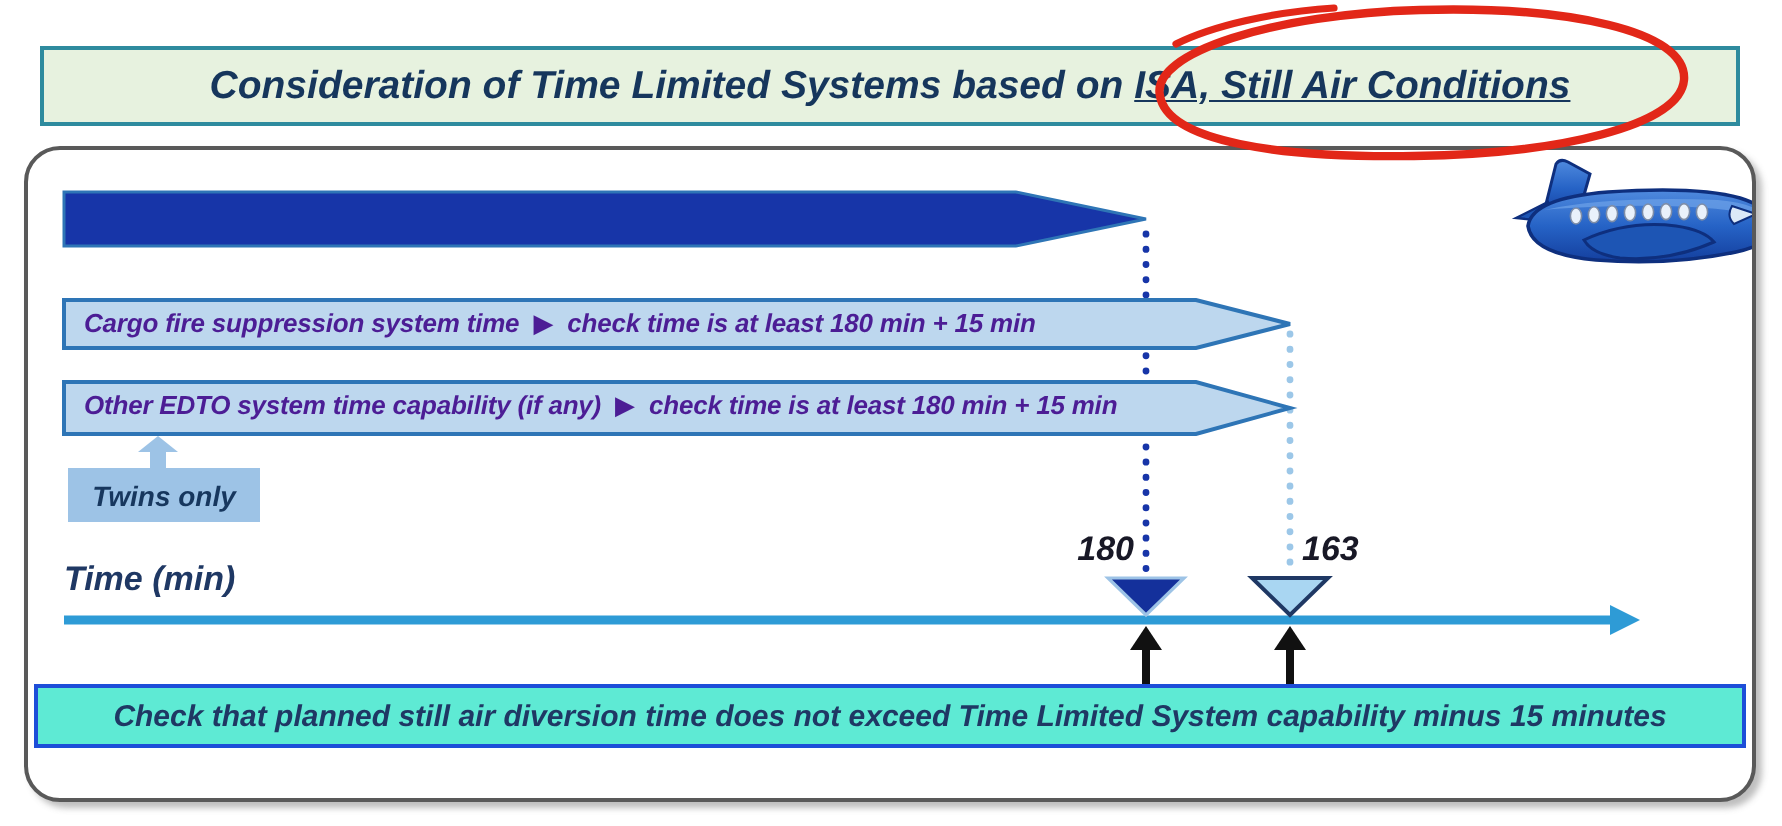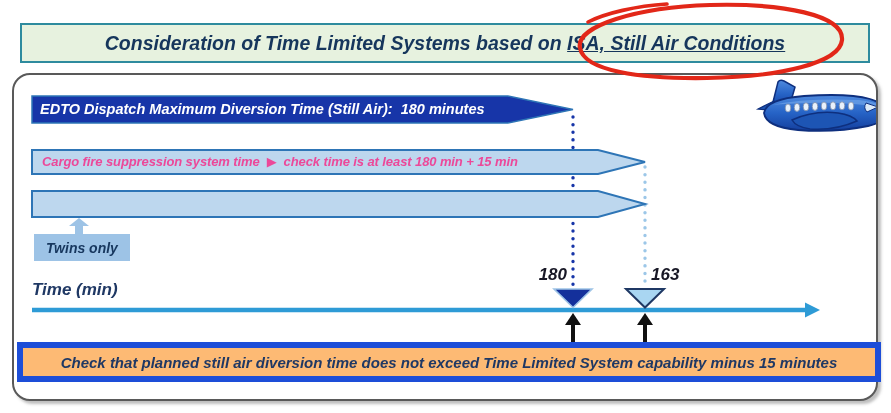--- a/index.html
+++ b/index.html
@@ -126,7 +126,6 @@
         </g>
       </svg>
 
-      <div class="abs banner-label lbl">EDTO Dispatch Maximum Diversion Time (Still Air):  180 minutes</div>
       <div class="abs arrow-label cargo-label lbl">Cargo fire suppression system time  ▶  check time is at least 180 min + 15 min</div>
 
       <div class="abs twins-box">

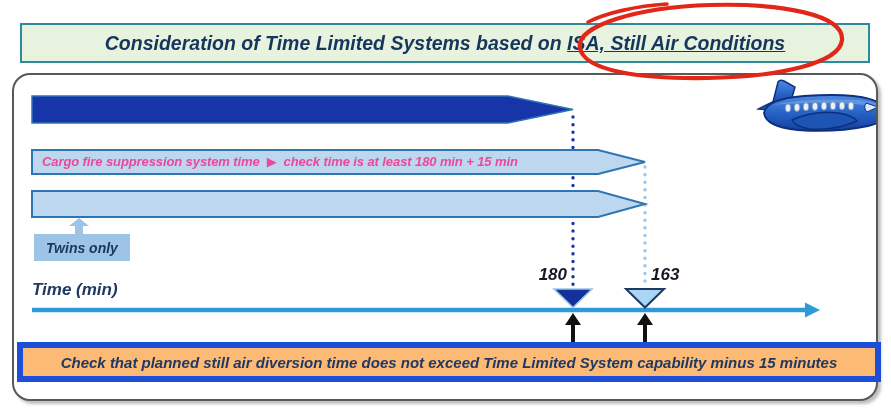--- a/index.html
+++ b/index.html
@@ -29,7 +29,7 @@
   .diagram-svg{position:absolute;left:0;top:0;}
 
   .banner-label{left:26px;top:26px;font-size:14.5px;font-weight:bold;color:#ffffff;}
-  .arrow-label{font-size:13px;font-weight:bold;color:#ec4899;letter-spacing:-0.1px;}
+  .arrow-label{font-size:13px;font-weight:bold;color:#4c1d95;letter-spacing:-0.1px;}
   .cargo-label{left:28px;top:79px;}
   .other-label{left:28px;top:120px;}
 

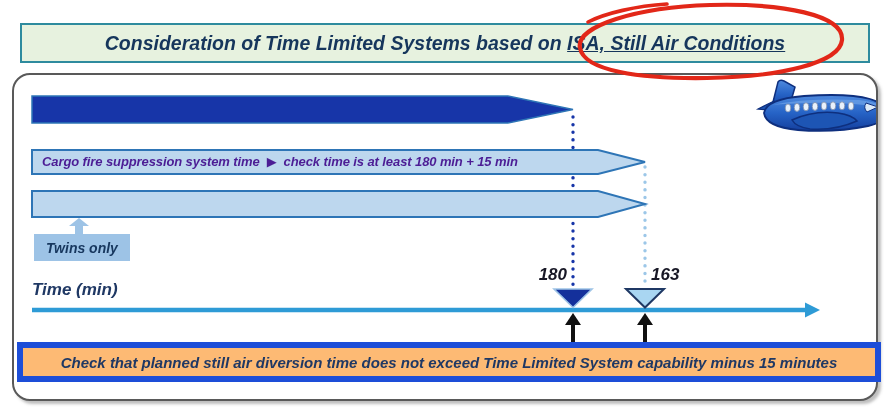--- a/index.html
+++ b/index.html
@@ -127,6 +127,7 @@
       </svg>
 
       <div class="abs arrow-label cargo-label lbl">Cargo fire suppression system time  ▶  check time is at least 180 min + 15 min</div>
+      <div class="abs arrow-label other-label lbl">Other EDTO system time capability (if any)  ▶  check time is at least 180 min + 15 min</div>
 
       <div class="abs twins-box">
         <span class="lbl">Twins only</span>

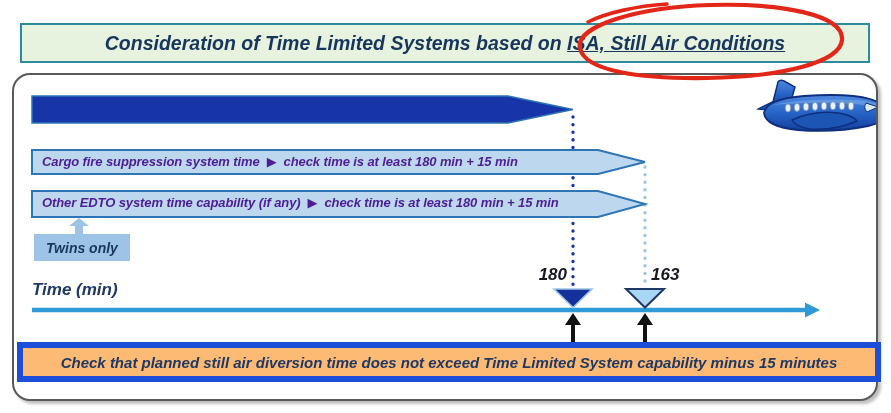--- a/index.html
+++ b/index.html
@@ -46,7 +46,7 @@
 
   .footer-box{
     left:3px;top:267px;width:852px;height:28px;
-    background:#fdba74;border:6px solid #1d4ed8;
+    background:#5eead4;border:2px solid #1d4ed8;
     display:flex;align-items:center;justify-content:center;
     font-size:15px;font-weight:bold;color:#1f3864;white-space:nowrap;
   }

